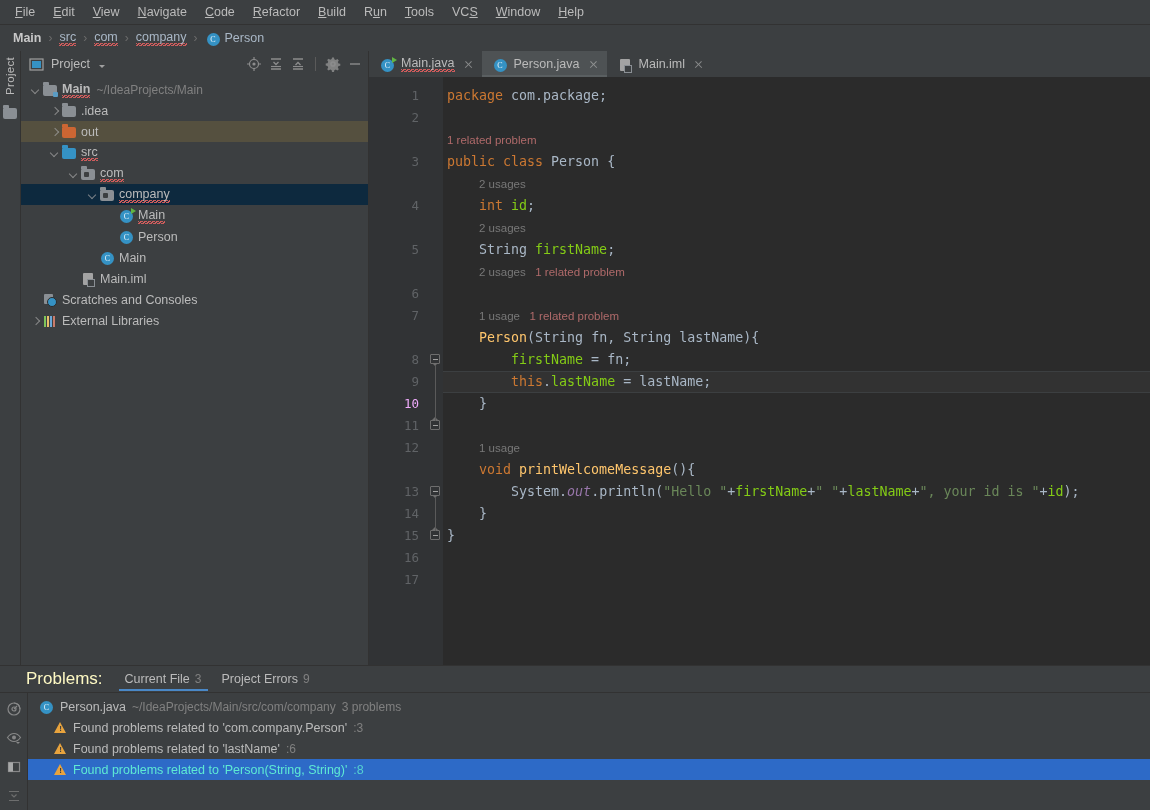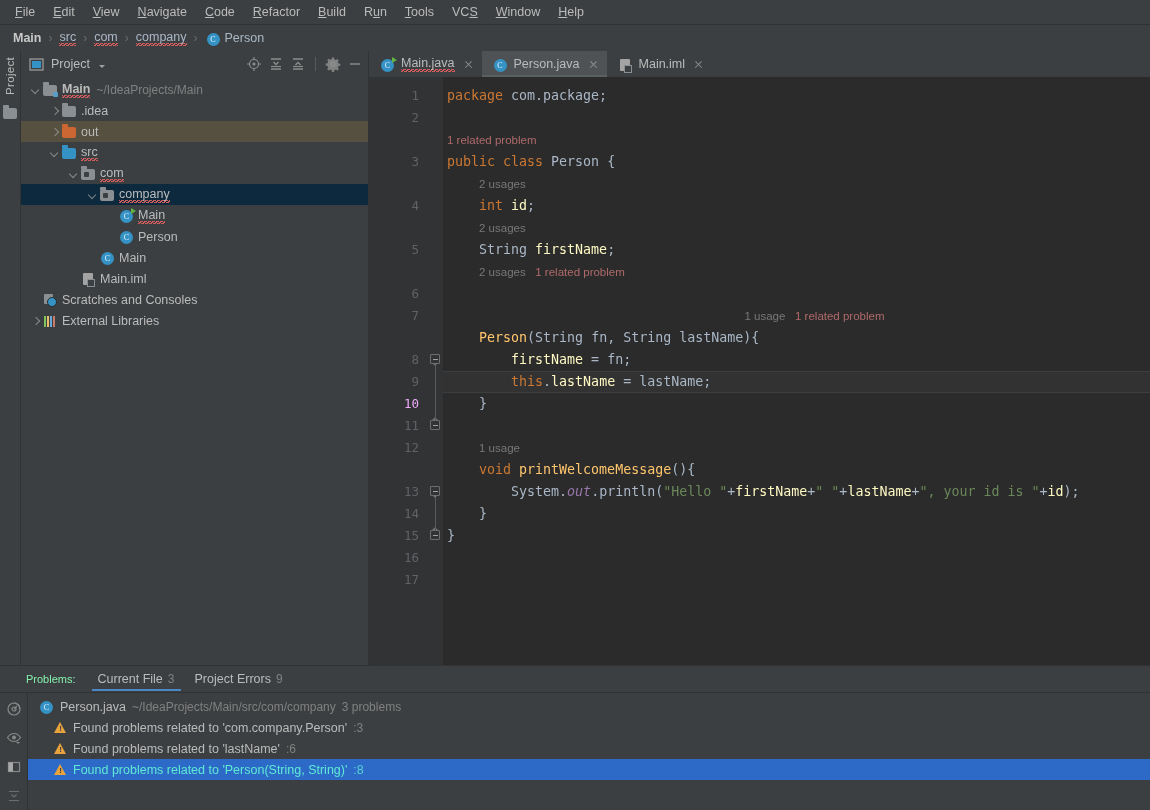--- a/index.html
+++ b/index.html
@@ -210,7 +210,7 @@
   
   .kw   { color: #cc7832; }
   .str  { color: #6a8759; }
-  .fld  { color: #fef9c3; }
+  .fld  { color: #84cc16; }
   .stat { color: #9876aa; font-style: italic; }
   .txt  { color: #a9b7c6; }
   .mth  { color: #ffc66d; }

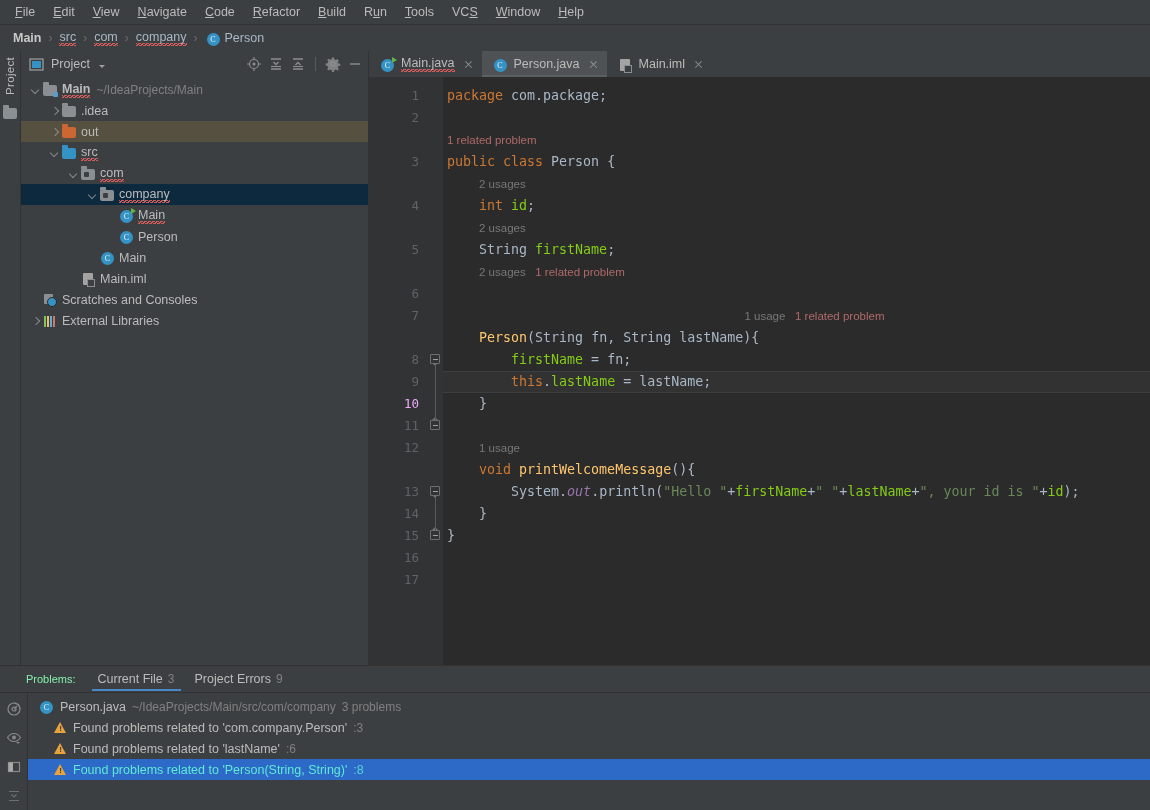--- a/index.html
+++ b/index.html
@@ -561,7 +561,7 @@
           <div class="cline"><span class="cls2">    String </span><span class="fld">firstName</span><span class="txt">;</span></div>
           <div class="hint" style="padding-left: 36px;"><span class="usage">2 usages</span><span class="usage">   </span><span class="relprob">1 related problem</span></div>
           <div class="cline">&nbsp;</div>
-          <div class="hint" style="padding-left: 36px; text-align: center;"><span class="usage">1 usage</span><span class="usage">   </span><span class="relprob">1 related problem</span></div>
+          <div class="hint" style="padding-left: 36px;"><span class="usage">1 usage</span><span class="usage">   </span><span class="relprob">1 related problem</span></div>
           <div class="cline"><span class="txt">    </span><span class="mth">Person</span><span class="cls2">(String </span><span class="txt">fn</span><span class="cls2">, String </span><span class="txt">lastName</span><span class="txt">){</span></div>
           <div class="cline"><span class="txt">        </span><span class="fld">firstName</span><span class="txt"> = </span><span class="txt">fn</span><span class="txt">;</span></div>
           <div class="cline cur"><span class="txt">        </span><span class="kw">this</span><span class="txt">.</span><span class="fld">lastName</span><span class="txt"> = </span><span class="txt">lastName</span><span class="txt">;</span></div>

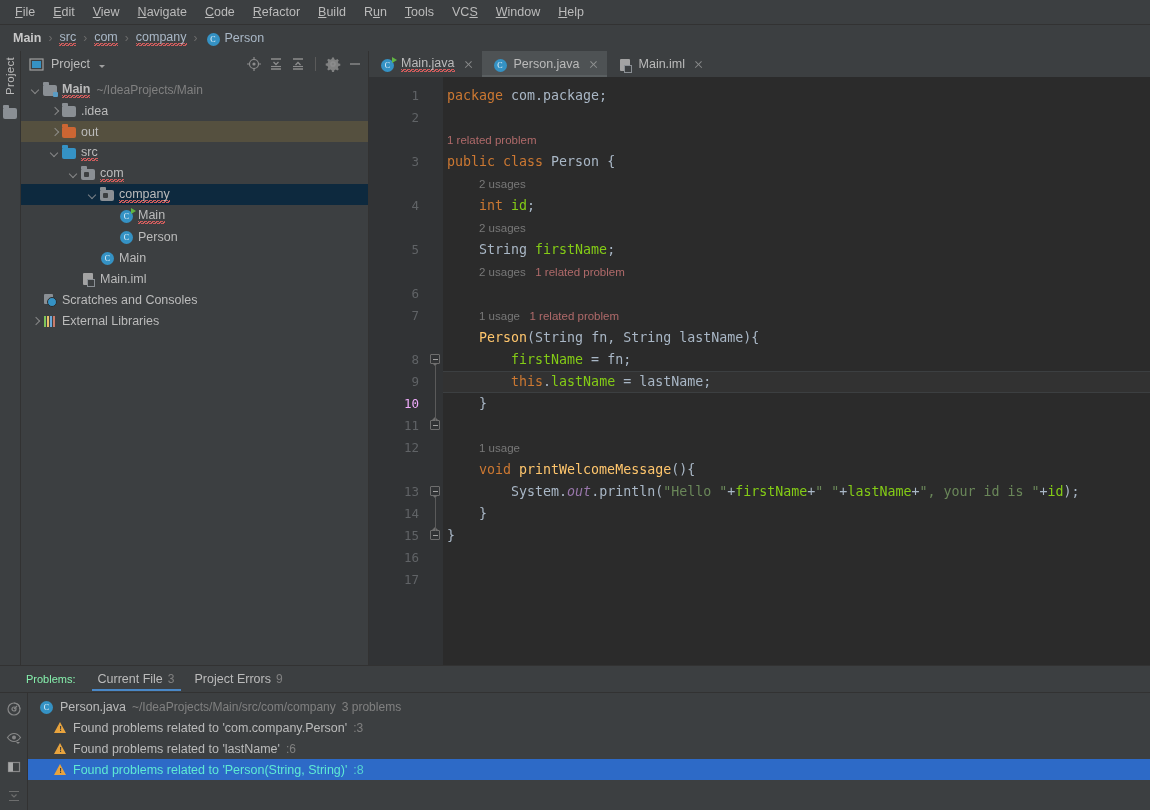--- a/index.html
+++ b/index.html
@@ -251,7 +251,7 @@
     height: 27px; display: flex; align-items: center; gap: 0;
     padding-left: 26px; border-bottom: 1px solid #323232;
   }
-  #prob-label { font-size:11px; color:#86efac; margin-right:12px; }
+  #prob-label { font-size:17px; color:#fef9c3; margin-right:12px; }
   .ptab {
     font-size:12.5px; color:#bbbbbb; padding:5px 10px 5px;
     position:relative; cursor:default; display:flex; gap:5px; align-items:baseline;

